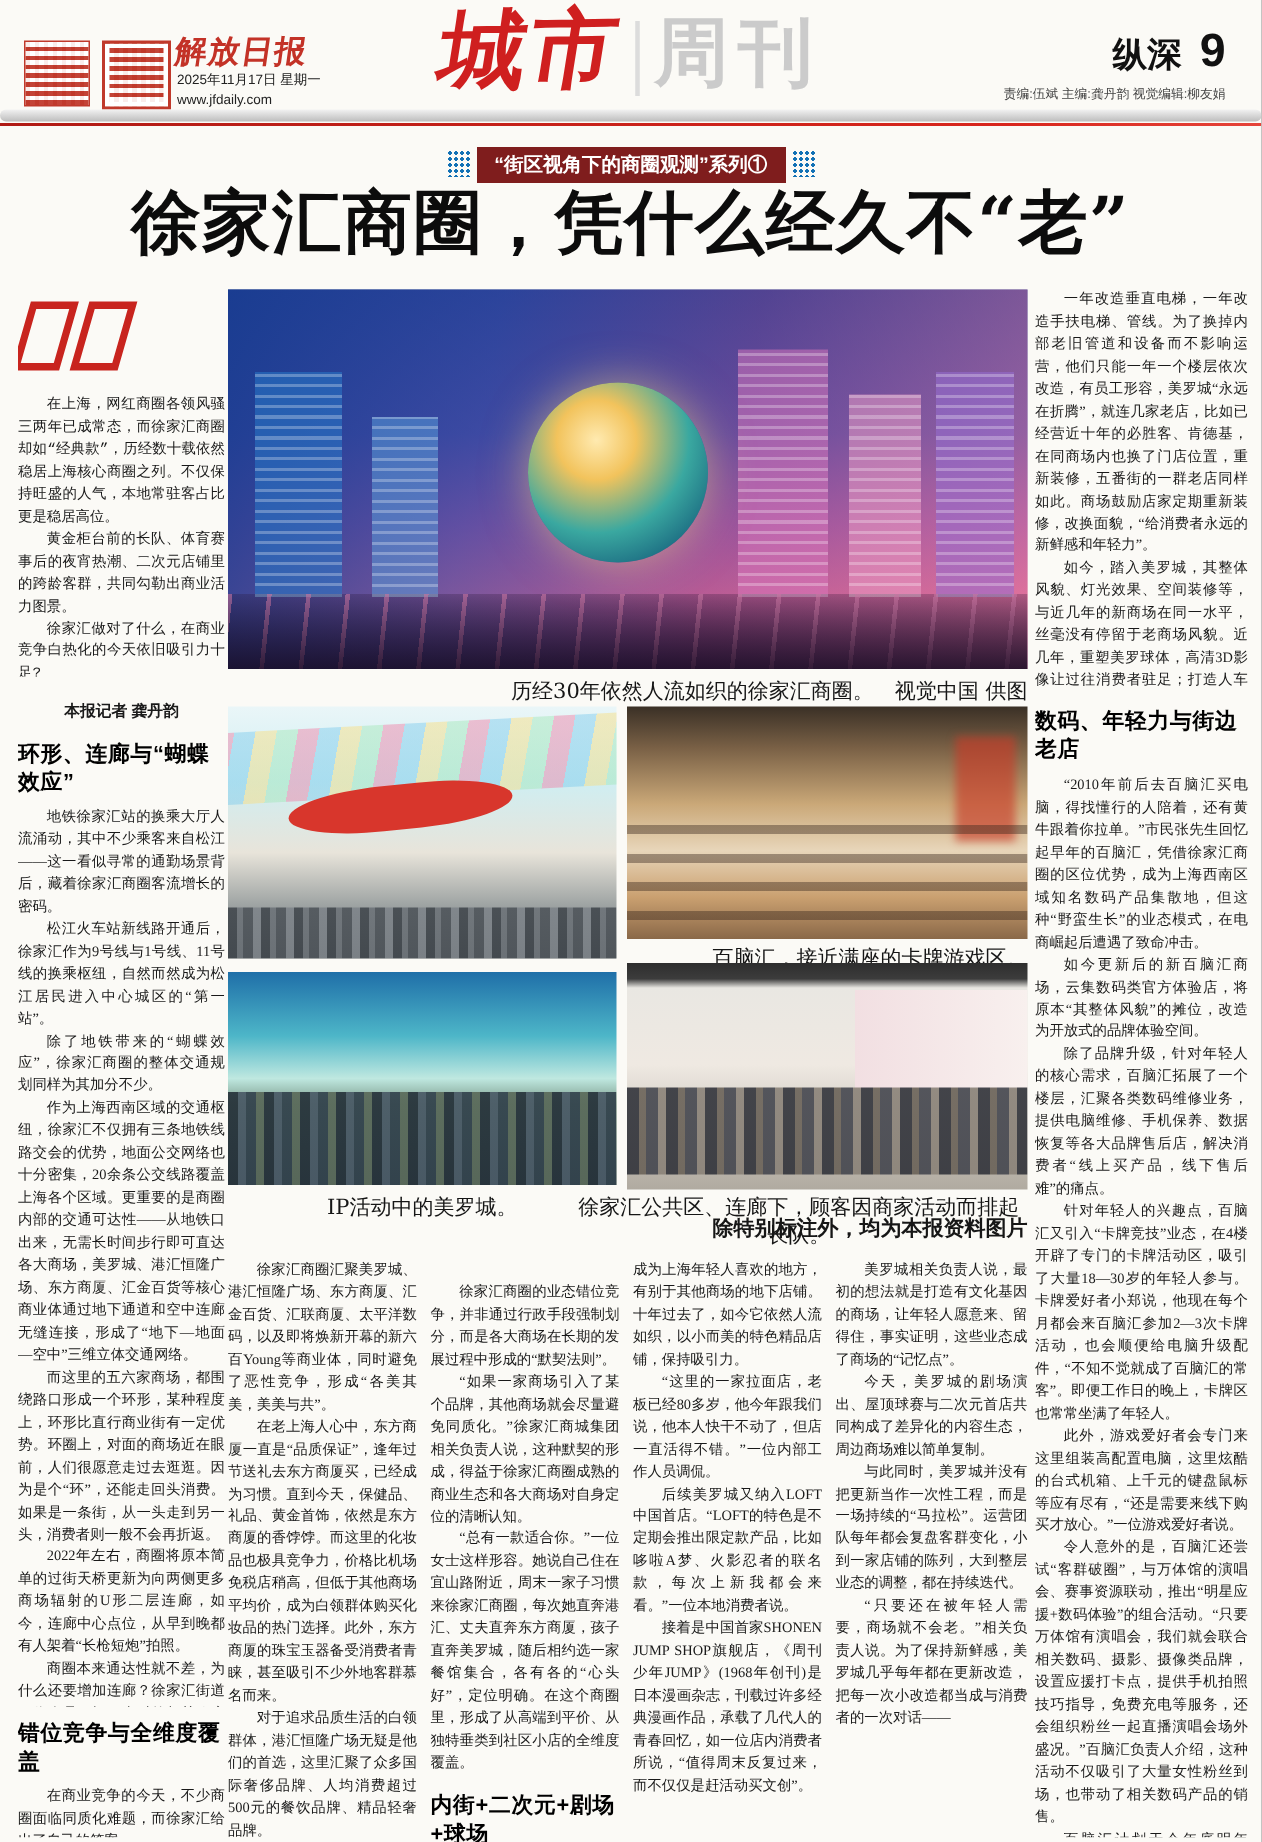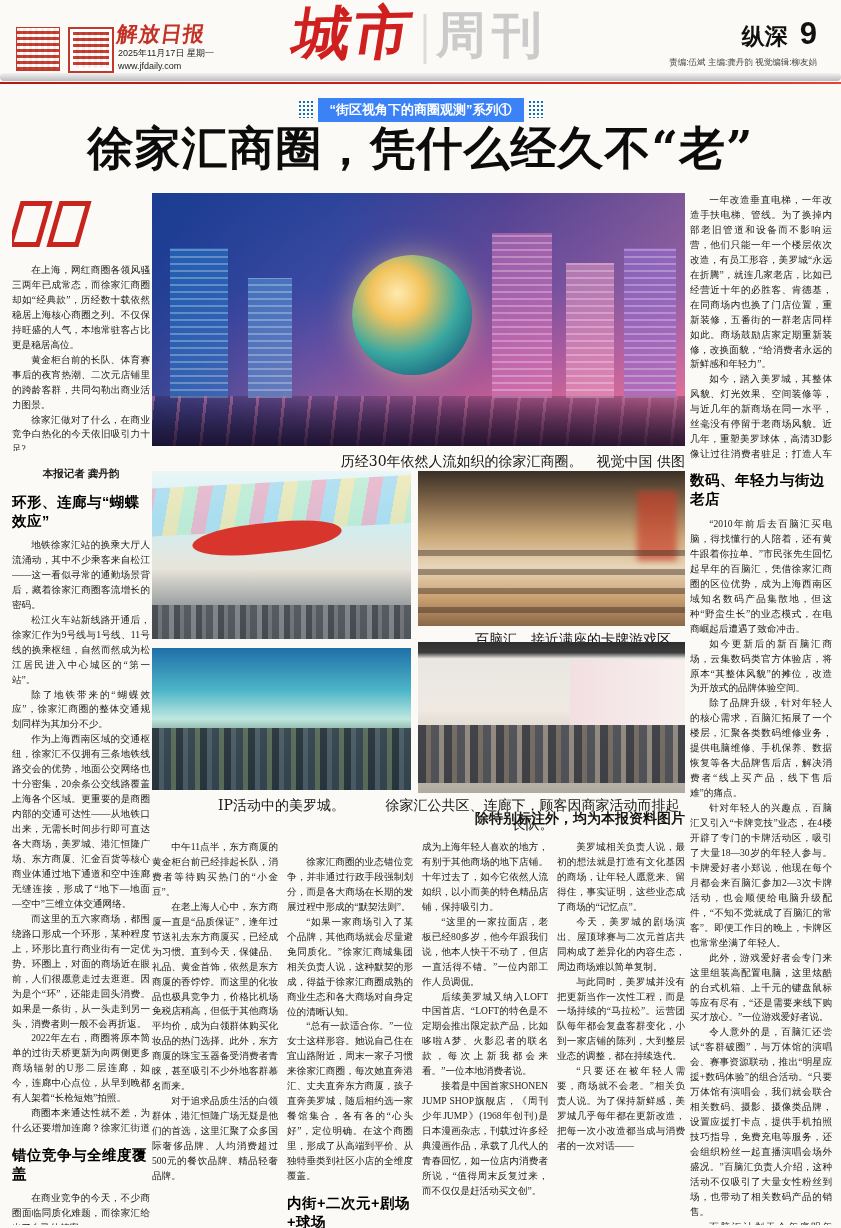--- a/index.html
+++ b/index.html
@@ -29,7 +29,7 @@
       background:linear-gradient(90deg,#b01b15,#d8261d 80%,#e5443a);}
 
   
-  .badge{position:absolute;left:50%;top:98px;transform:translateX(-50%);background:#3b82f6;color:#fff;
+  .badge{position:absolute;left:50%;top:98px;transform:translateX(-50%);background:#7f1d1d;color:#fff;
       font-family:"Liberation Sans",sans-serif;font-size:13px;font-weight:700;padding:3px 12px;white-space:nowrap;}
   .badge:before,.badge:after{content:"";position:absolute;top:2px;width:16px;height:18px;
       background-image:radial-gradient(#1271b5 1.2px,transparent 1.3px);background-size:4px 4px;}

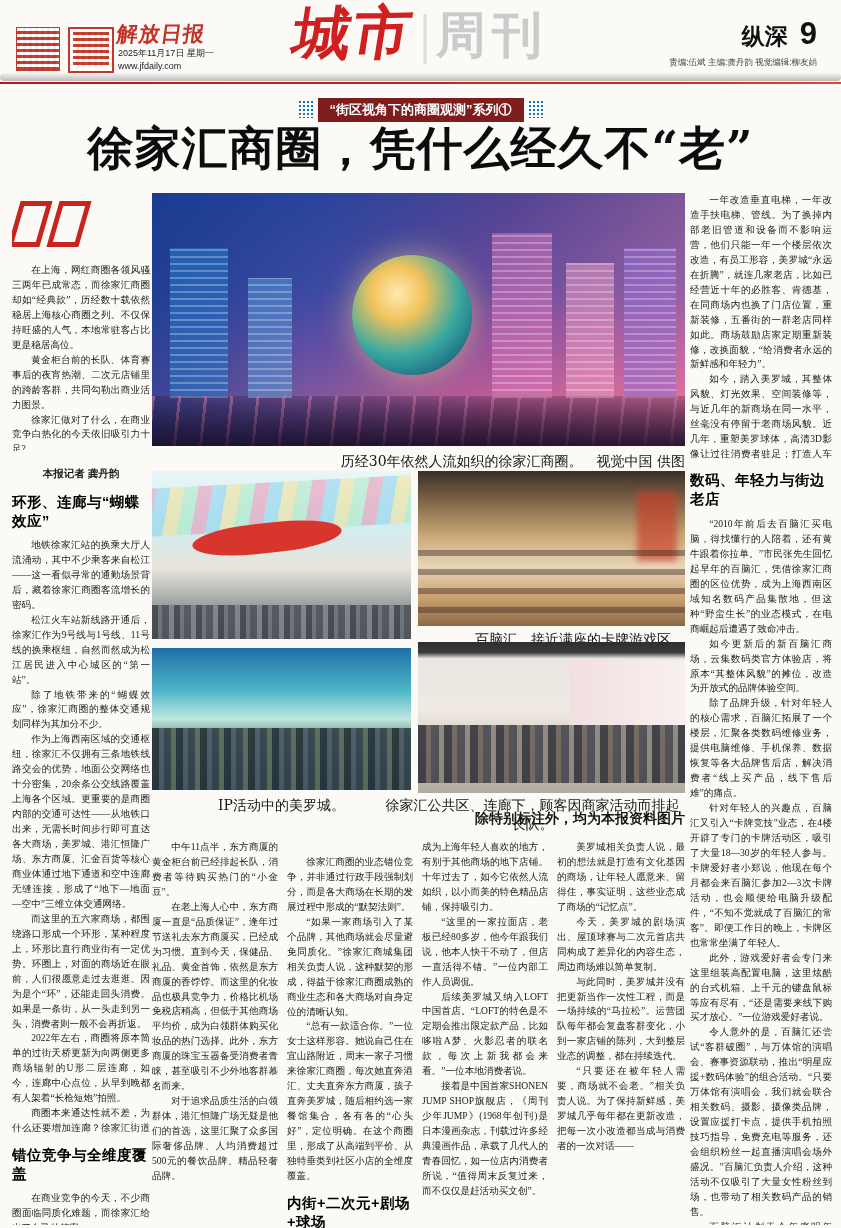--- a/index.html
+++ b/index.html
@@ -42,7 +42,7 @@
   .quote{display:flex;gap:7px;margin:8px 0 16px 2px;}
   .qmark{width:22px;height:36px;border:5px solid #c8241e;transform:skewX(-16deg);}
   .intro{height:188px;overflow:hidden;}
-  .intro p{font-size:11px;line-height:1.75;text-indent:2em;text-align:justify;margin:0 0 3px;color:#000;}
+  .intro p{font-size:11px;line-height:1.75;text-indent:2em;text-align:justify;margin:0 0 3px;color:#000;font-family:Liberation Mono, monospace;}
   .byline{text-align:center;font-family:"Liberation Sans",sans-serif;font-weight:700;font-size:10.5px;margin:16px 0 4px;}
   .sec{font-size:14.5px;font-weight:900;font-family:"Liberation Sans",sans-serif;margin:8px 0 7px;letter-spacing:.5px;color:#000;}
   .body p{font-size:9.6px;line-height:1.56;text-align:justify;text-indent:2em;margin:0;color:#191919;}

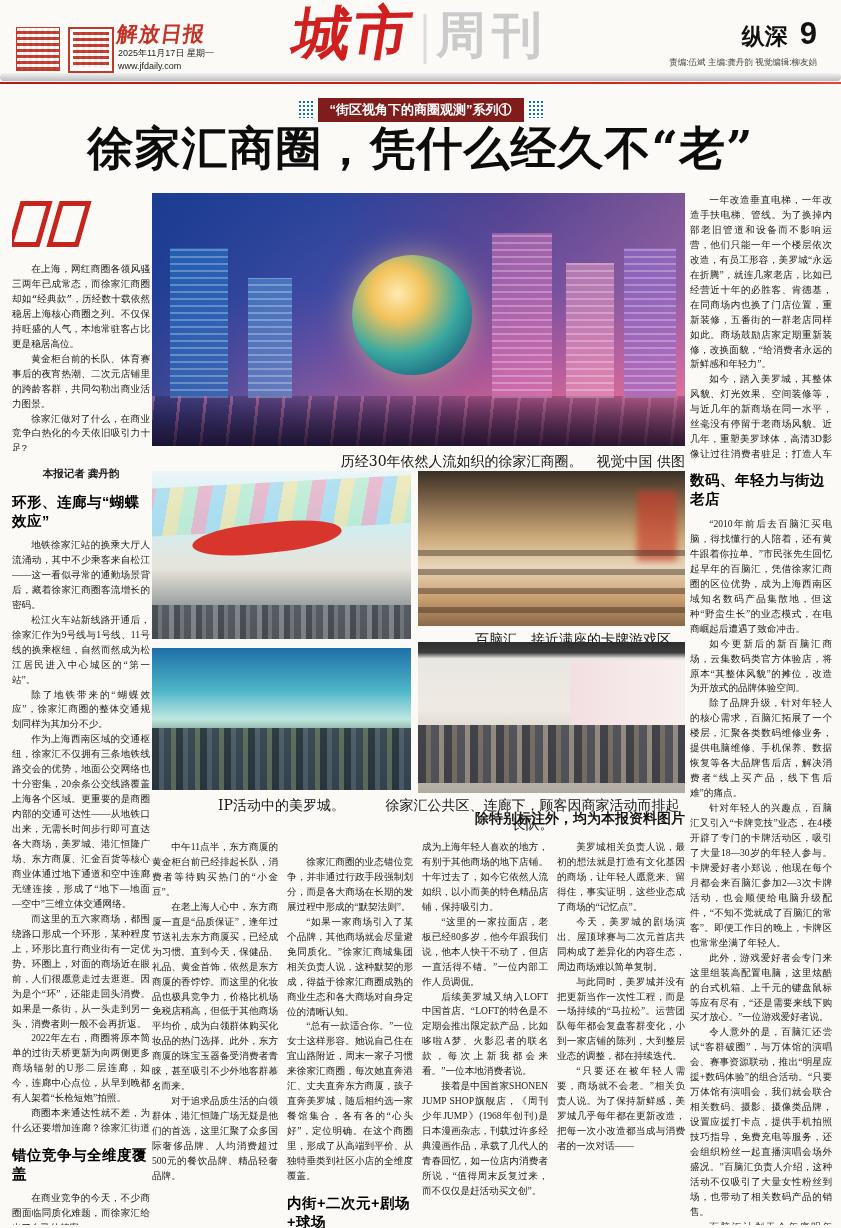--- a/index.html
+++ b/index.html
@@ -181,6 +181,7 @@
   <div class="cap credit" style="left:380px;top:809px;width:305px;text-align:right">除特别标注外，均为本报资料图片</div>
 
   <div class="bcol body" id="c2">
+      <p>徐家汇商圈汇聚美罗城、港汇恒隆广场、东方商厦、汇金百货、汇联商厦、太平洋数码，以及即将焕新开幕的新六百Young等商业体，同时避免了恶性竞争，形成“各美其美，美美与共”。</p>
       <p>中午11点半，东方商厦的黄金柜台前已经排起长队，消费者等待购买热门的“小金豆”。</p>
       <p>在老上海人心中，东方商厦一直是“品质保证”，逢年过节送礼去东方商厦买，已经成为习惯。直到今天，保健品、礼品、黄金首饰，依然是东方商厦的香饽饽。而这里的化妆品也极具竞争力，价格比机场免税店稍高，但低于其他商场平均价，成为白领群体购买化妆品的热门选择。此外，东方商厦的珠宝玉器备受消费者青睐，甚至吸引不少外地客群慕名而来。</p>
       <p>对于追求品质生活的白领群体，港汇恒隆广场无疑是他们的首选，这里汇聚了众多国际奢侈品牌、人均消费超过500元的餐饮品牌、精品轻奢品牌。</p>

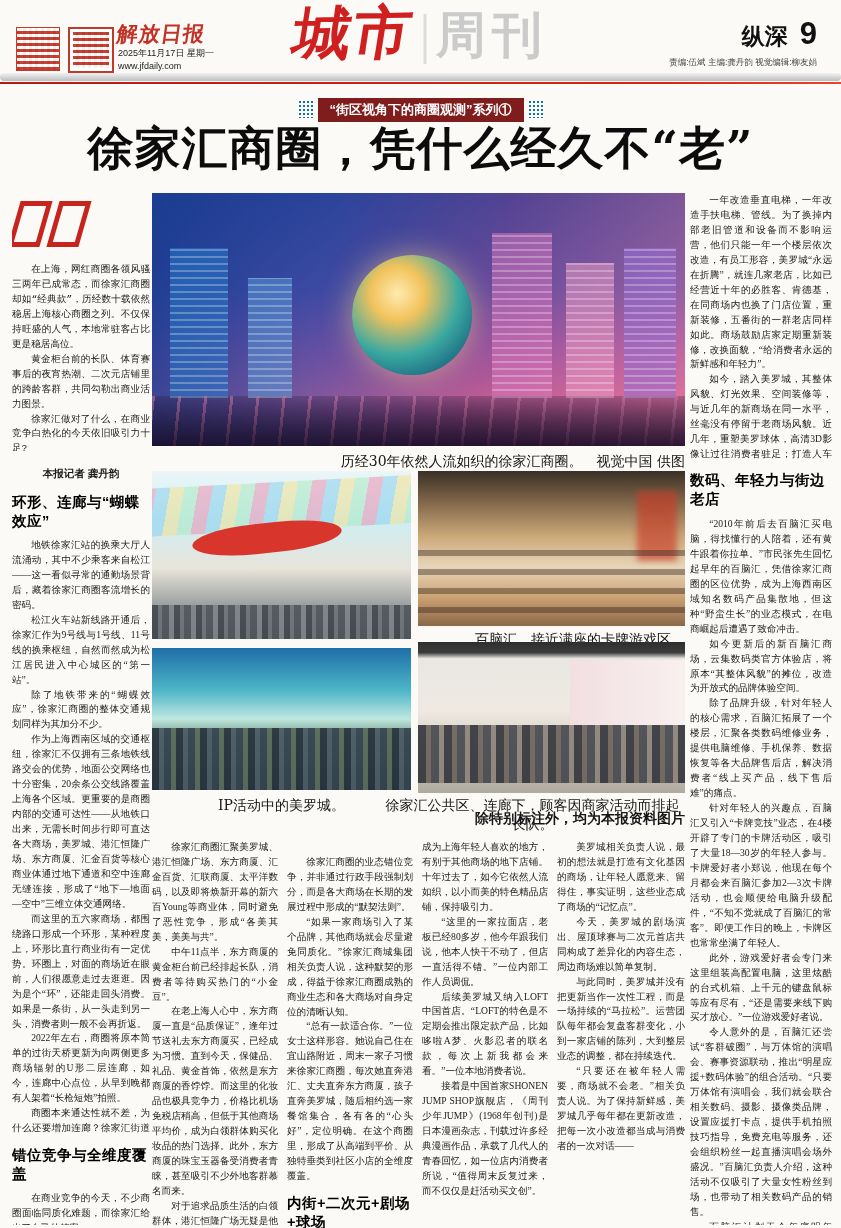--- a/index.html
+++ b/index.html
@@ -182,7 +182,6 @@
 
   <div class="bcol body" id="c2">
       <p>徐家汇商圈汇聚美罗城、港汇恒隆广场、东方商厦、汇金百货、汇联商厦、太平洋数码，以及即将焕新开幕的新六百Young等商业体，同时避免了恶性竞争，形成“各美其美，美美与共”。</p>
-      <p>中午11点半，东方商厦的黄金柜台前已经排起长队，消费者等待购买热门的“小金豆”。</p>
       <p>在老上海人心中，东方商厦一直是“品质保证”，逢年过节送礼去东方商厦买，已经成为习惯。直到今天，保健品、礼品、黄金首饰，依然是东方商厦的香饽饽。而这里的化妆品也极具竞争力，价格比机场免税店稍高，但低于其他商场平均价，成为白领群体购买化妆品的热门选择。此外，东方商厦的珠宝玉器备受消费者青睐，甚至吸引不少外地客群慕名而来。</p>
       <p>对于追求品质生活的白领群体，港汇恒隆广场无疑是他们的首选，这里汇聚了众多国际奢侈品牌、人均消费超过500元的餐饮品牌、精品轻奢品牌。</p>
     </div>

